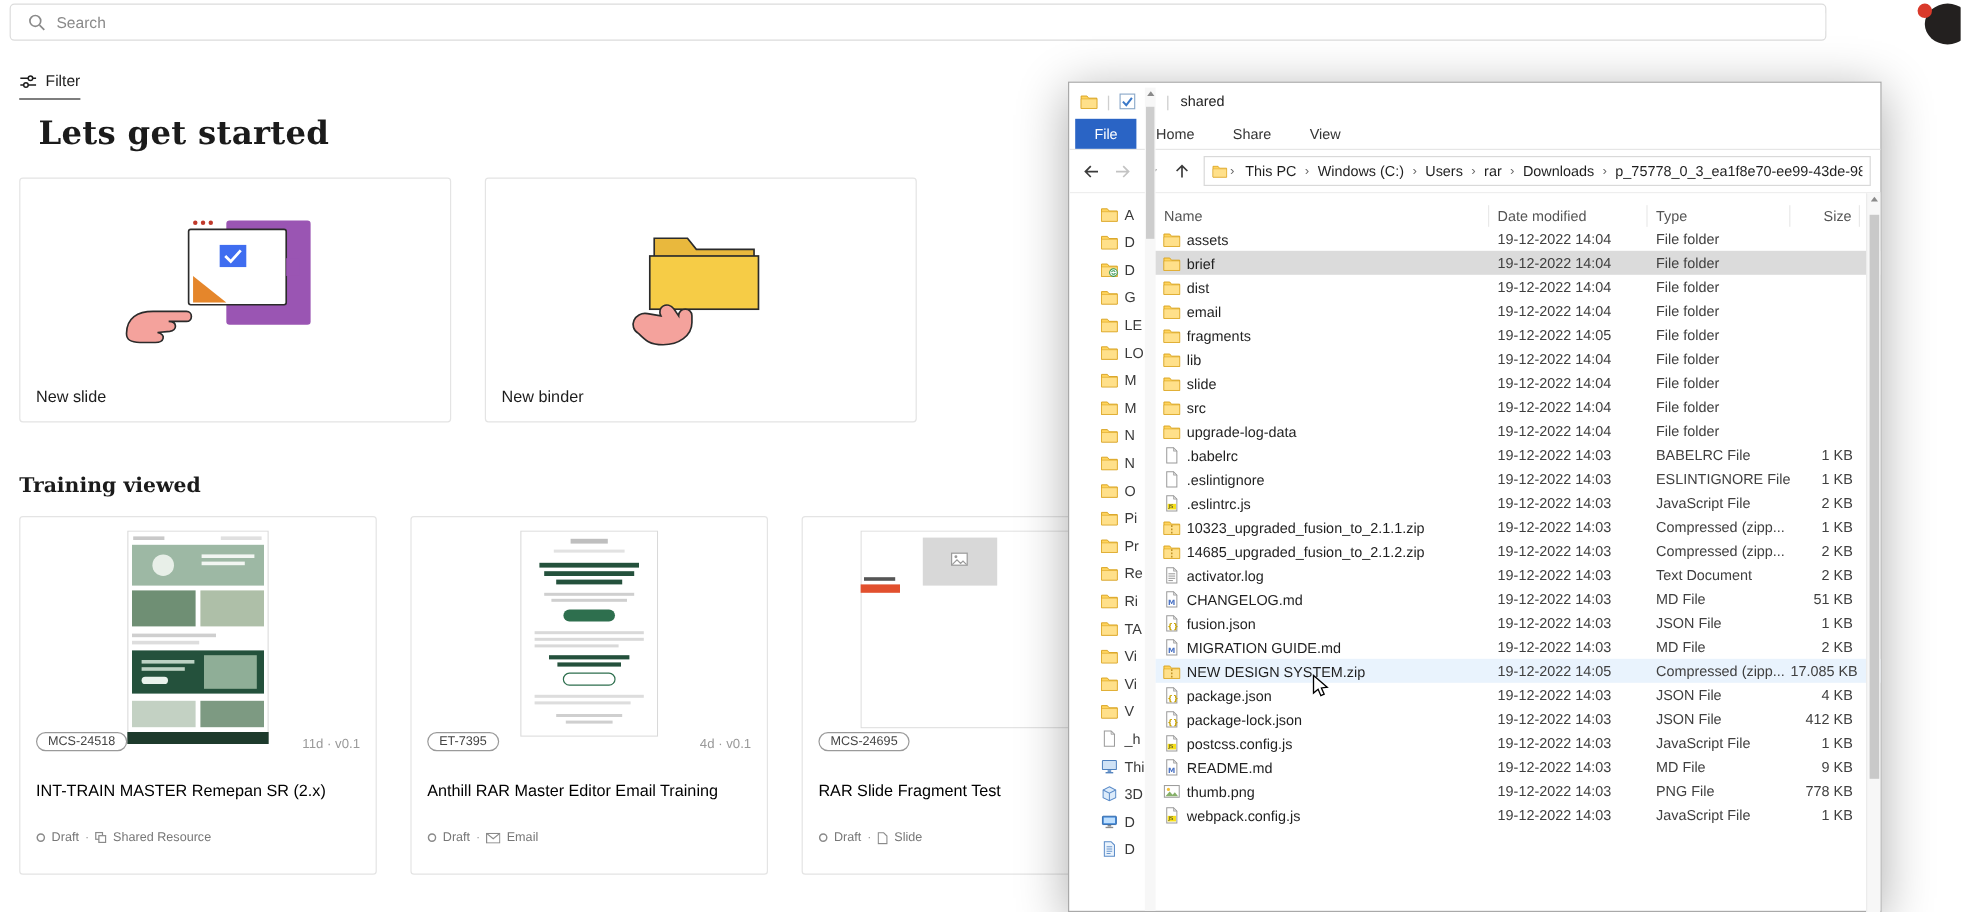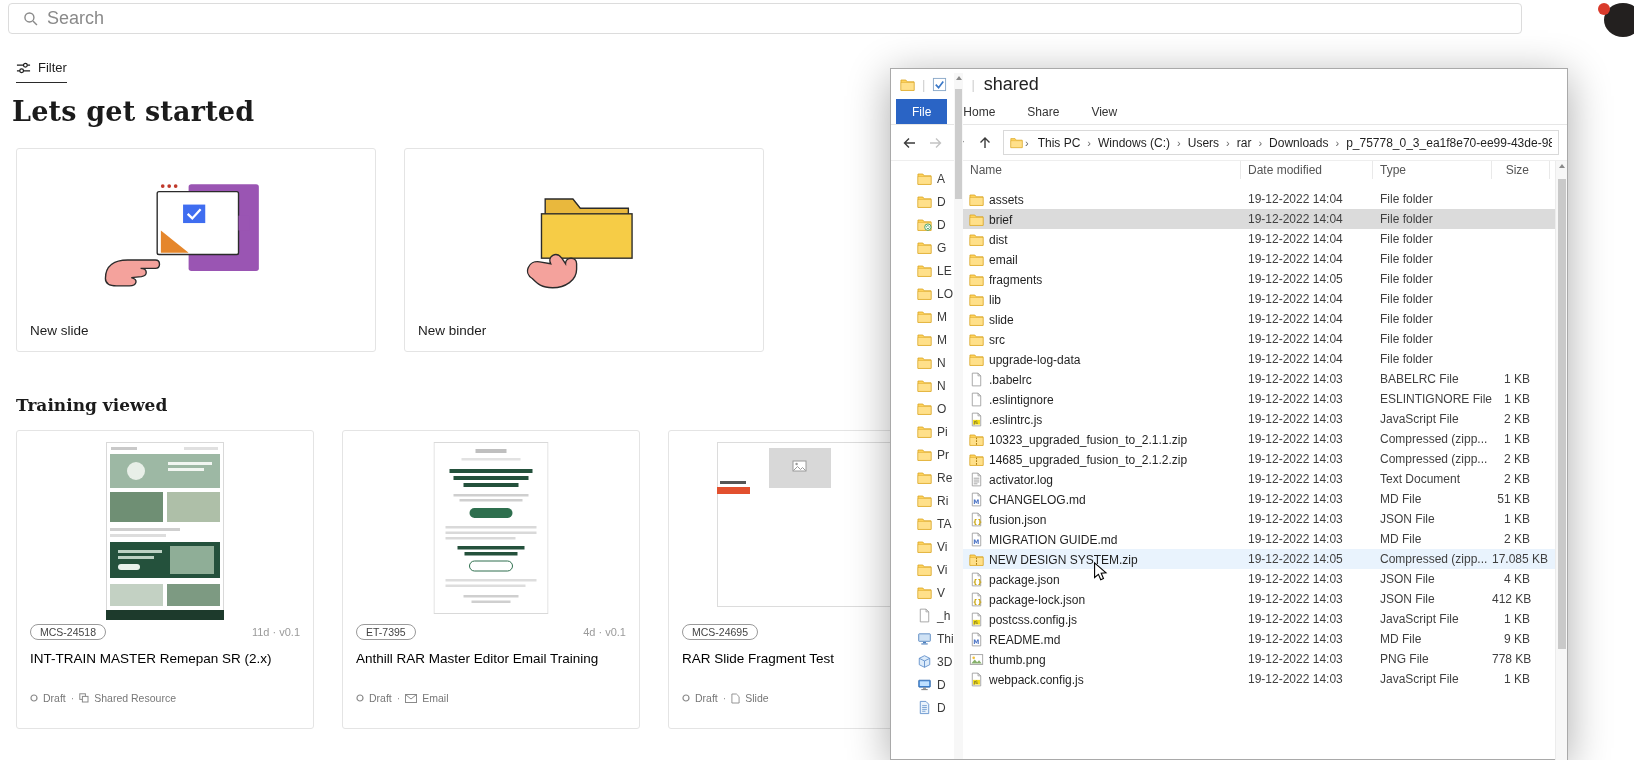--- a/index.html
+++ b/index.html
@@ -11,7 +11,7 @@
   .searchbar{position:absolute;left:8px;top:3px;width:1514px;height:31px;
     border:1px solid #dcdcdc;border-radius:4px;display:flex;align-items:center;
     padding-left:14px;gap:9px;background:#fff}
-  .searchbar input{border:none;outline:none;font-size:18px;flex:1;color:#444;
+  .searchbar input{border:none;outline:none;font-size:13px;flex:1;color:#444;
     font-family:"Liberation Sans",sans-serif}
   .searchbar input::placeholder{color:#8a8a8a}
   .app-logo{position:absolute;right:0;top:0;width:44px;height:42px;overflow:hidden}

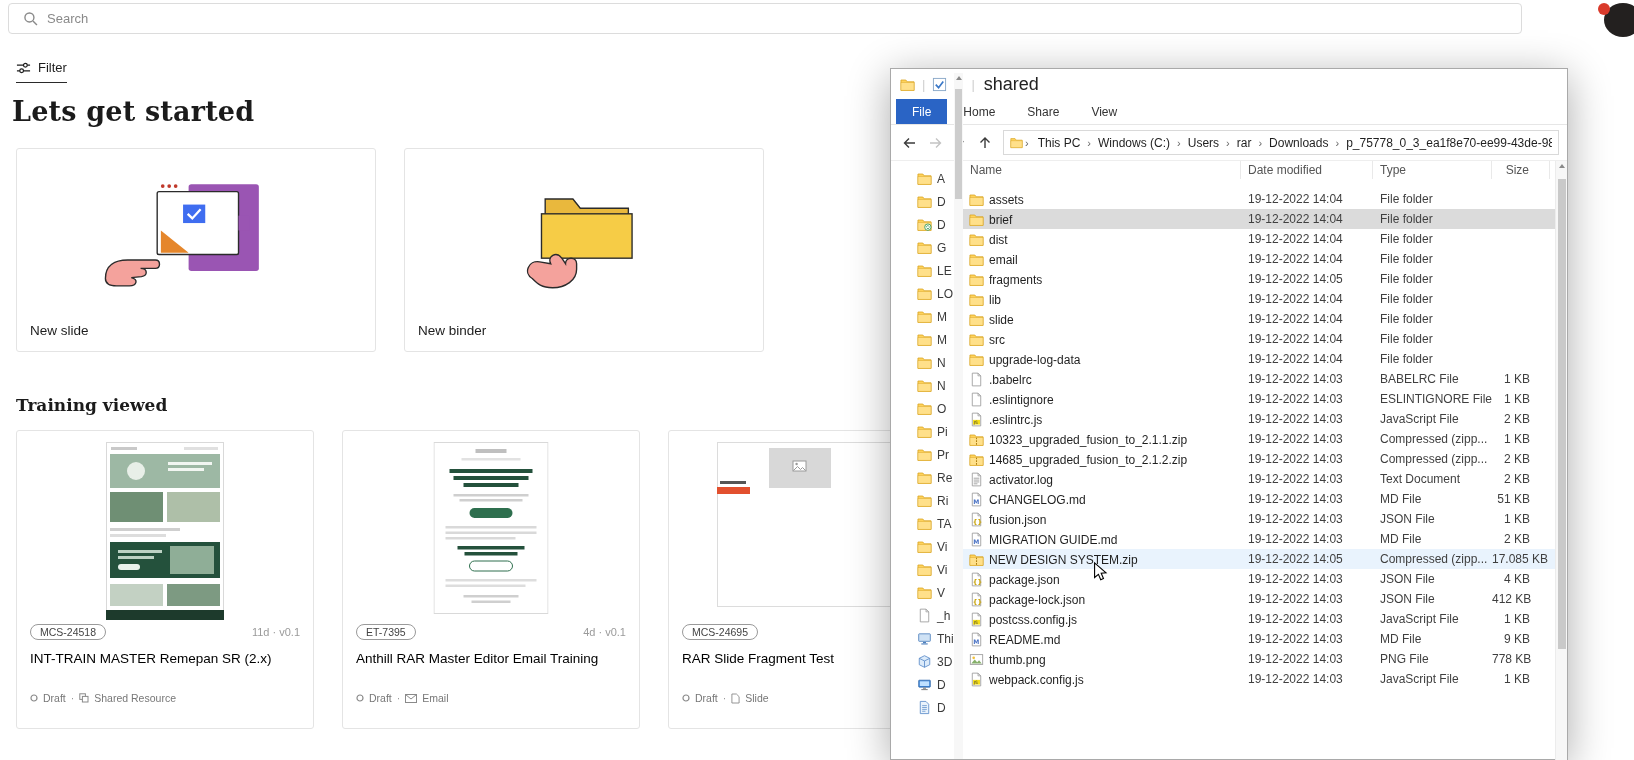--- a/index.html
+++ b/index.html
@@ -48,7 +48,7 @@
     border:1px solid #a9a9a9;box-shadow:0 8px 40px rgba(0,0,0,.33);z-index:10;font-size:12px}
   .titlebar{height:30px;display:flex;align-items:center;padding-left:9px;gap:7px}
   .titlebar .sep{color:#cfcfcf;font-size:13px}
-  .wtitle{color:#222;font-size:18px;margin-left:2px}
+  .wtitle{color:#222;font-size:12px;margin-left:2px}
   .tabsrow{height:26px;display:flex;align-items:stretch;border-bottom:1px solid #e6e6e6}
   .rtab{padding:5px 16px;font-size:12px;color:#333;display:flex;align-items:center;cursor:pointer}
   .rtab.active{background:#2a64c5;color:#fff;margin-left:5px}

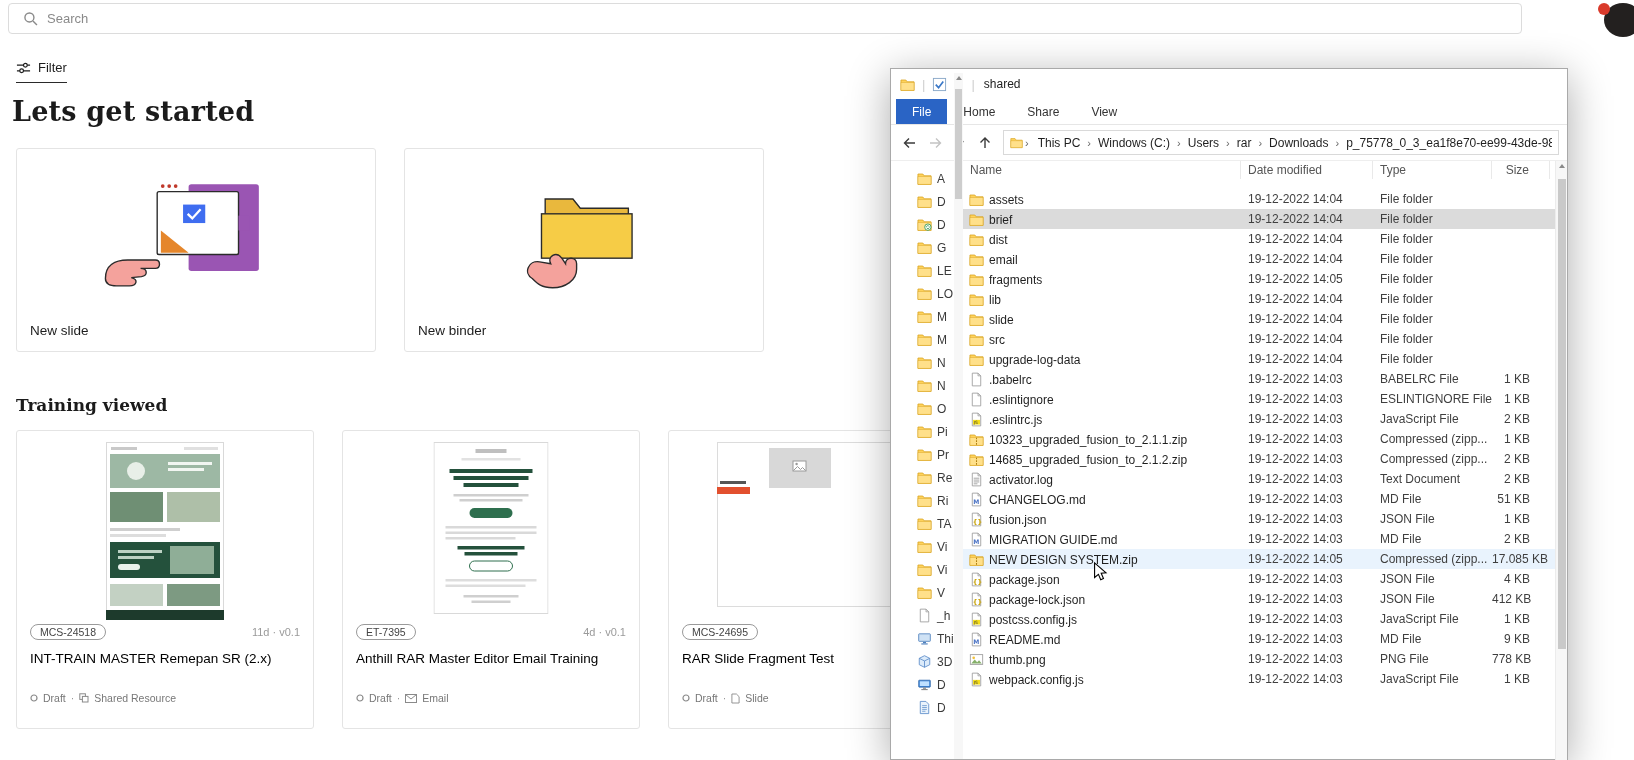--- a/index.html
+++ b/index.html
@@ -22,7 +22,7 @@
     font-size:13px;color:#1d1d1d;padding-bottom:7px;border-bottom:1px solid #2a2a2a;cursor:pointer}
 
   .h-serif{font-family:"DejaVu Serif",serif;color:#1b1b1b}
-  .title-lg{position:absolute;left:12px;top:96px;font-size:27px;font-weight:bold;letter-spacing:.2px}
+  .title-lg{position:absolute;left:32px;top:96px;font-size:27px;font-weight:bold;letter-spacing:.2px}
   .title-md{position:absolute;left:16px;top:395px;font-size:17px;font-weight:bold}
 
   .cardrow{position:absolute;left:16px;display:flex;gap:28px}

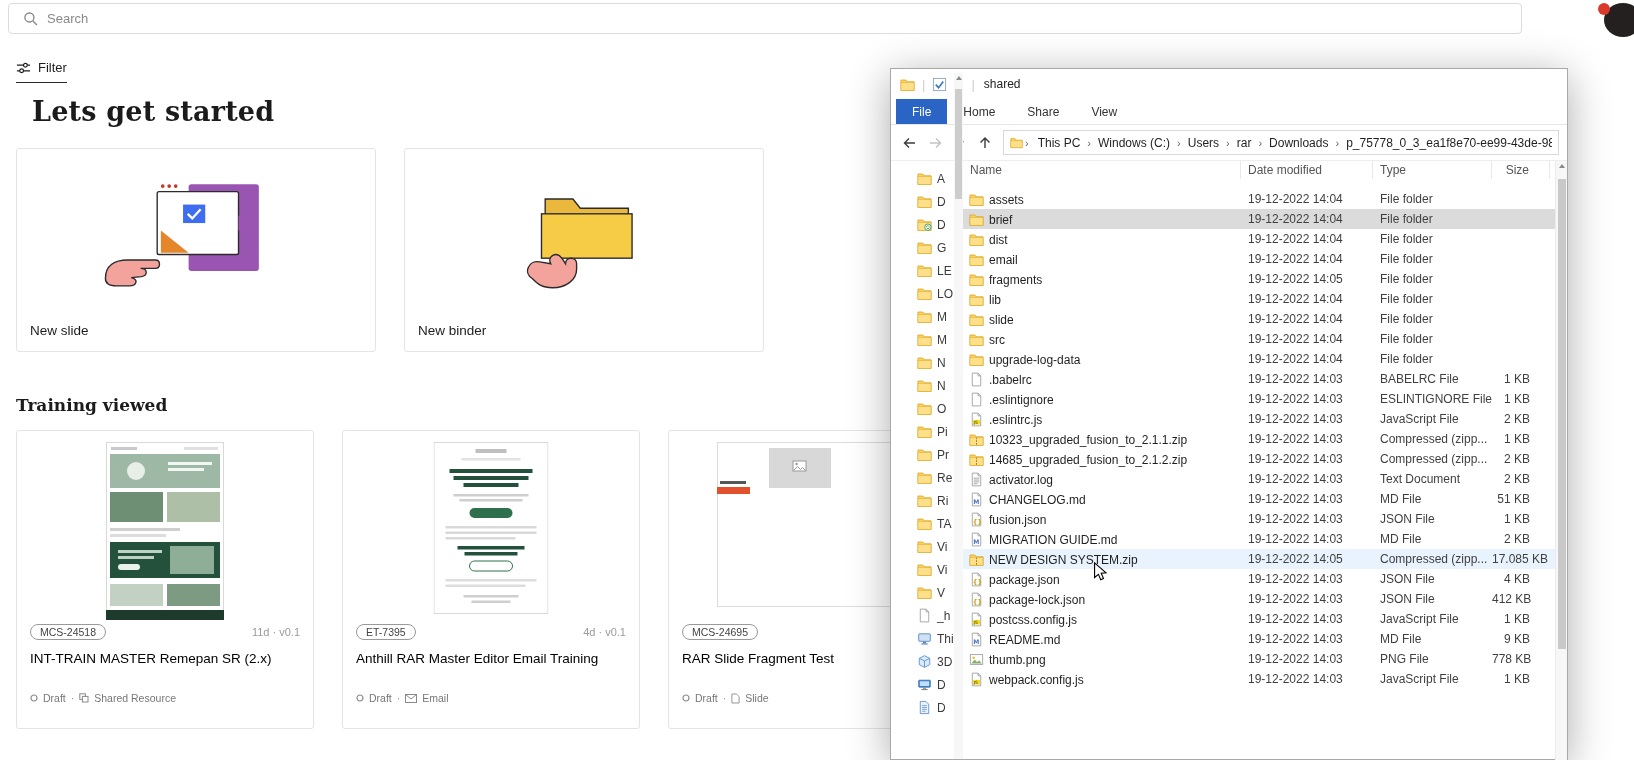--- a/index.html
+++ b/index.html
@@ -67,7 +67,7 @@
   .arrowglyph{display:block;margin:3px auto 0;width:0;height:0;border-left:3.5px solid transparent;
     border-right:3.5px solid transparent;border-bottom:4.5px solid #8a8a8a}
   .filearea{flex:1;position:relative}
-  .headers{height:28px;display:flex;align-items:flex-start;color:#555}
+  .headers{height:28px;display:flex;align-items:flex-end;color:#555}
   .hcell{border-right:1px solid #e9e9e9;height:18px;display:flex;align-items:center;padding-left:7px;cursor:pointer}
   .col-name{width:278px}
   .col-date{width:132px}

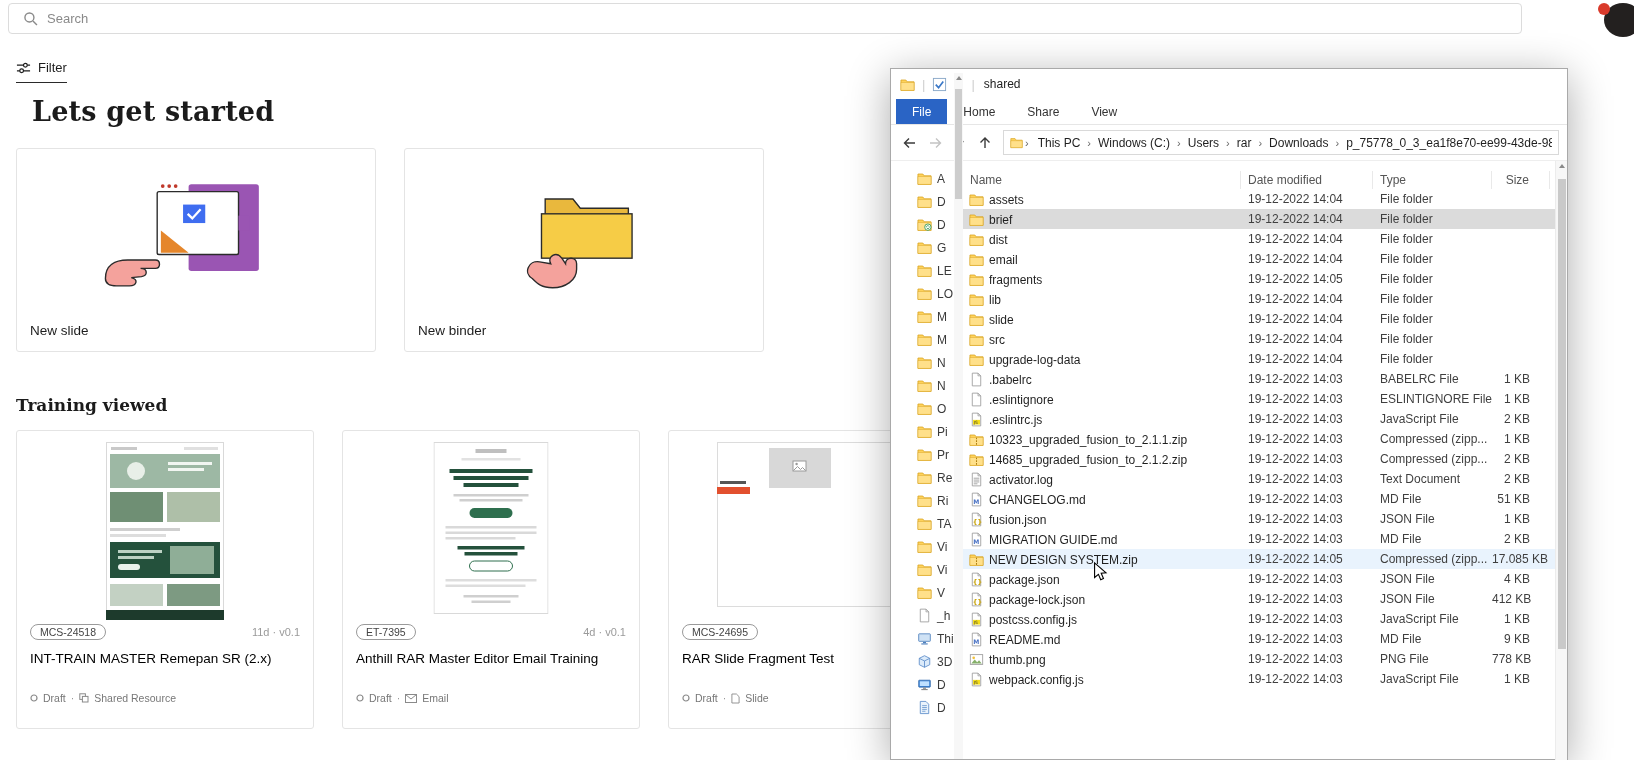--- a/index.html
+++ b/index.html
@@ -72,7 +72,7 @@
   .col-name{width:278px}
   .col-date{width:132px}
   .col-type{width:119px}
-  .col-size{width:58px;justify-content:flex-end;text-align:right;padding-right:20px}
+  .col-size{width:58px;justify-content:flex-end;text-align:right;padding-right:6px}
   .frow{height:20px;display:flex;align-items:center;color:#1f1f1f;cursor:default}
   .frow.selected{background:#dbdbdb}
   .frow.hover{background:#e9f3fd}

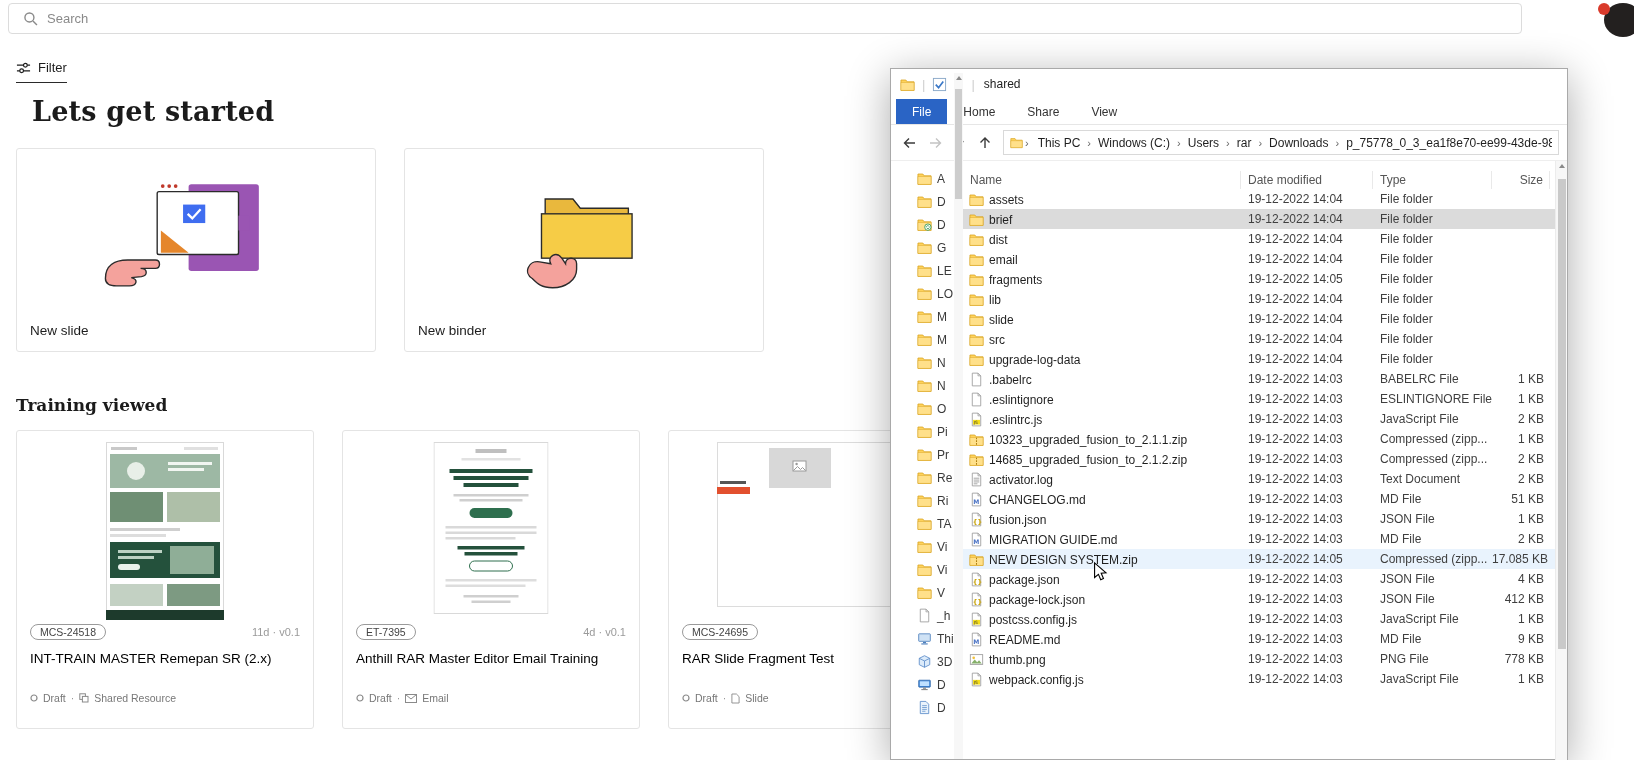--- a/index.html
+++ b/index.html
@@ -34,8 +34,8 @@
 
   .rcard{width:298px;height:299px;border:1px solid #e4e4e4;border-radius:3px;position:relative;background:#fff}
   .rcard .thumb{position:absolute;left:50%;transform:translateX(-50%);top:11px}
-  .rcard .badgerow{position:absolute;left:13px;right:13px;top:193px;display:flex;
-    justify-content:space-between;align-items:center}
+  .rcard .badgerow{position:absolute;left:13px;right:13px;top:179px;display:flex;
+    justify-content:space-between;align-items:flex-end}
   .badge{border:1px solid #9a9a9a;border-radius:9px;padding:1px 9px;font-size:10.5px;color:#444;white-space:nowrap}
   .meta{font-size:11px;color:#9a9a9a;white-space:nowrap}
   .rcard .rtitle{position:absolute;left:13px;right:13px;top:219px;font-size:13.5px;line-height:1.3;color:#000000}

